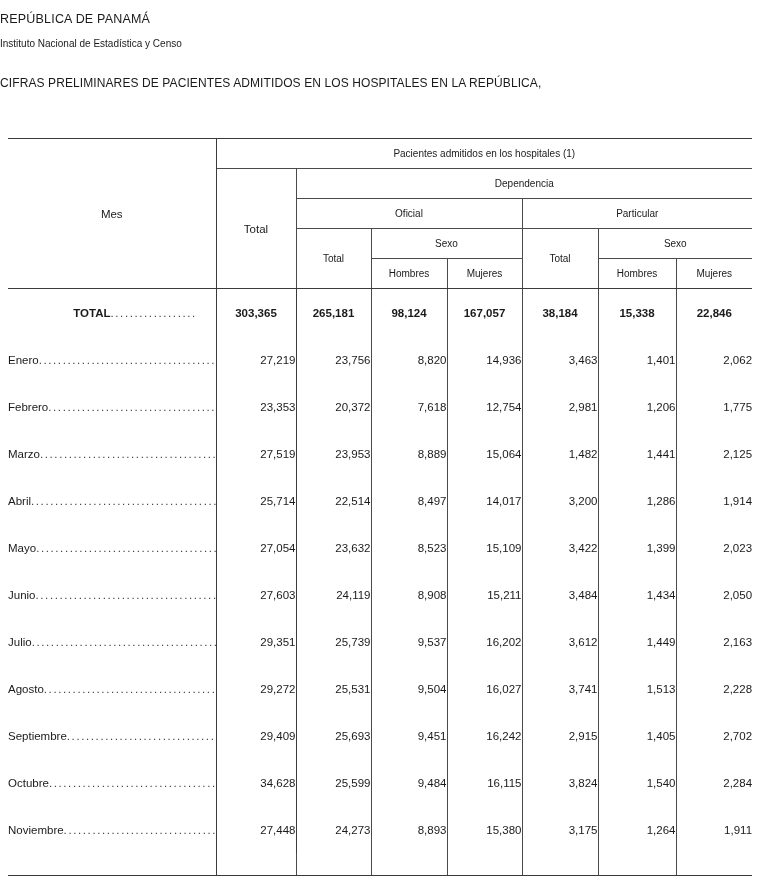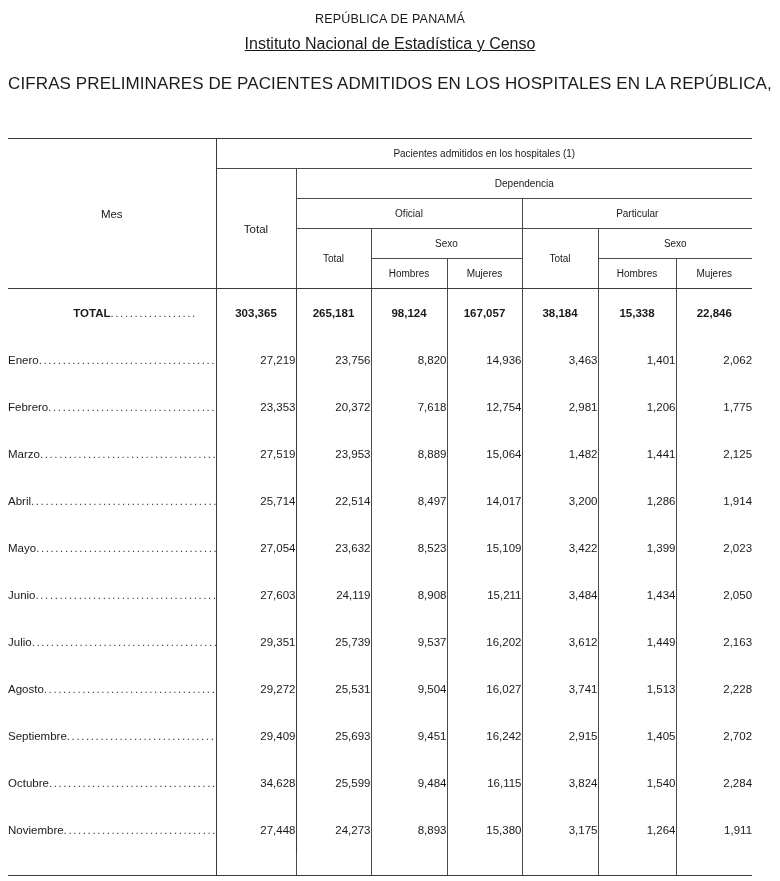--- a/index.html
+++ b/index.html
@@ -18,7 +18,6 @@
 
   
   .titleblock {
-    text-align: center;
     padding-top: 9px;
   }
   .title-line-1,

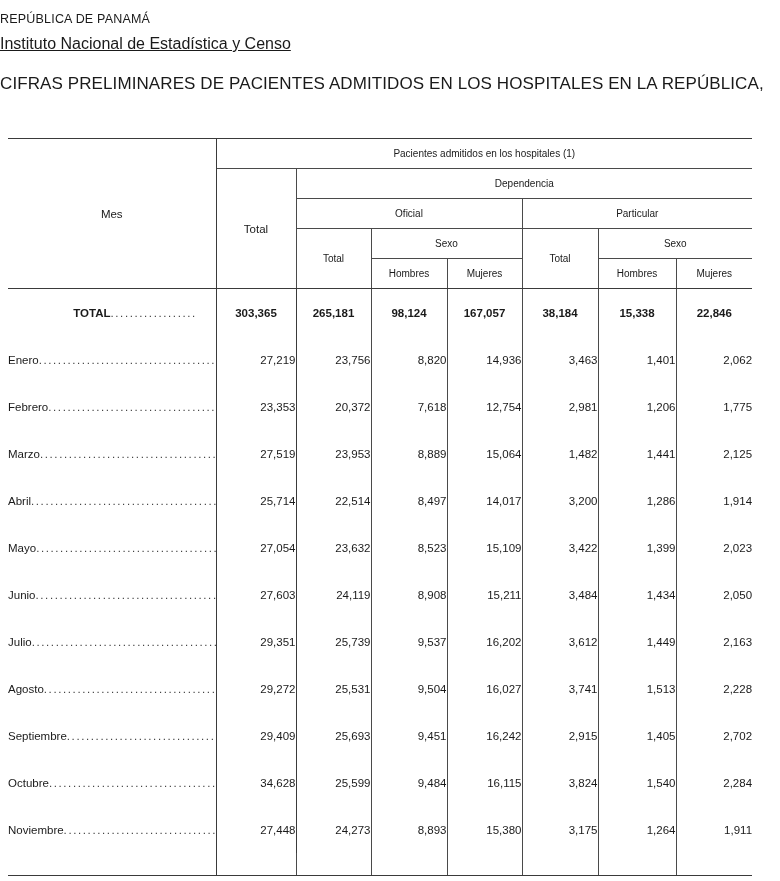--- a/index.html
+++ b/index.html
@@ -28,11 +28,10 @@
     white-space: nowrap;
   }
   .title-line-3 {
-    font-size: 16px;
+    font-size: 10px;
     line-height: 20px;
     padding-top: 5px;
     white-space: nowrap;
-    text-decoration: underline;
   }
   .subtitle-line-1,
   .subtitle-line-2 {

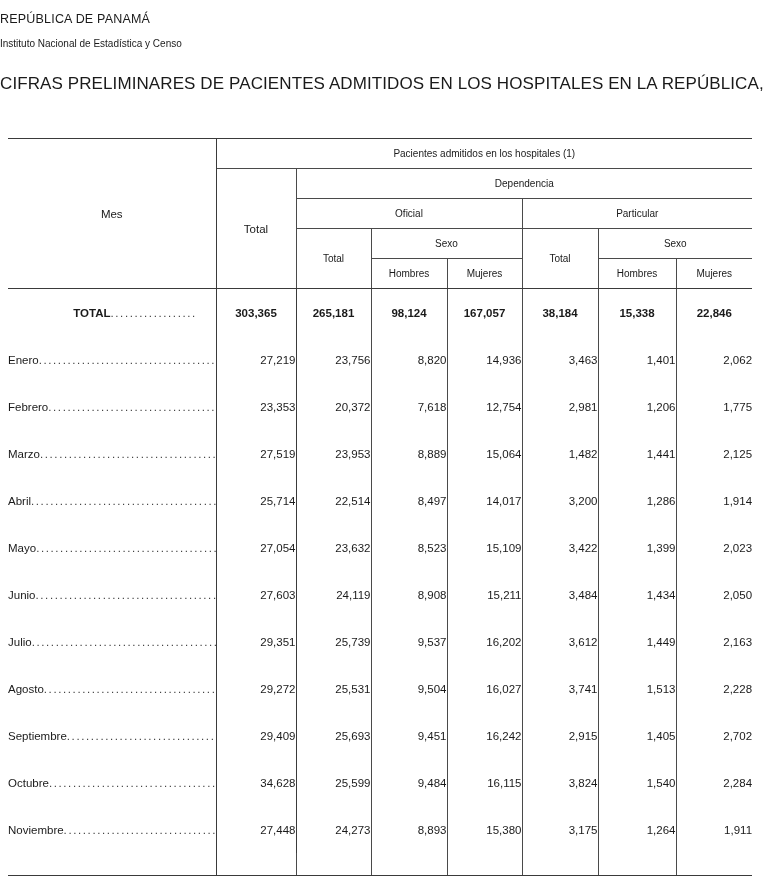--- a/index.html
+++ b/index.html
@@ -35,7 +35,7 @@
   }
   .subtitle-line-1,
   .subtitle-line-2 {
-    font-size: 17px;
+    font-size: 12px;
     line-height: 21px;
     letter-spacing: 0.1px;
     white-space: nowrap;

